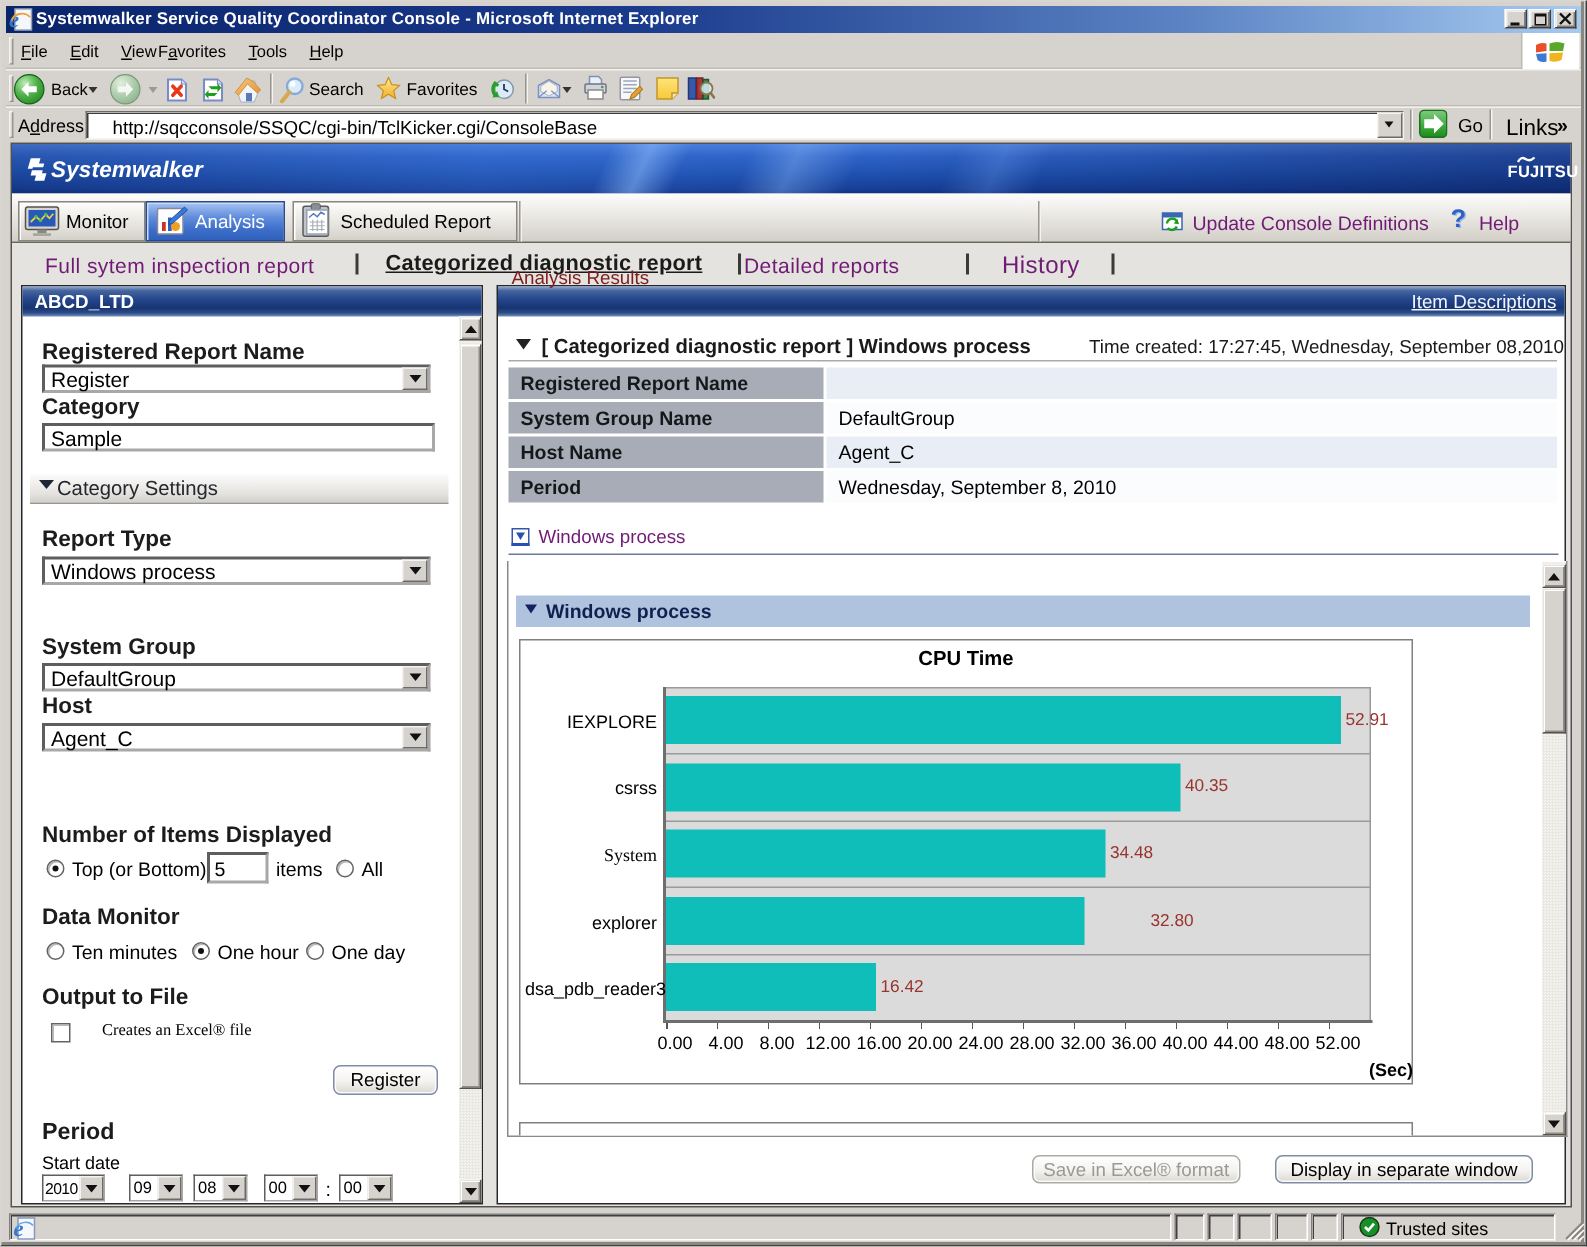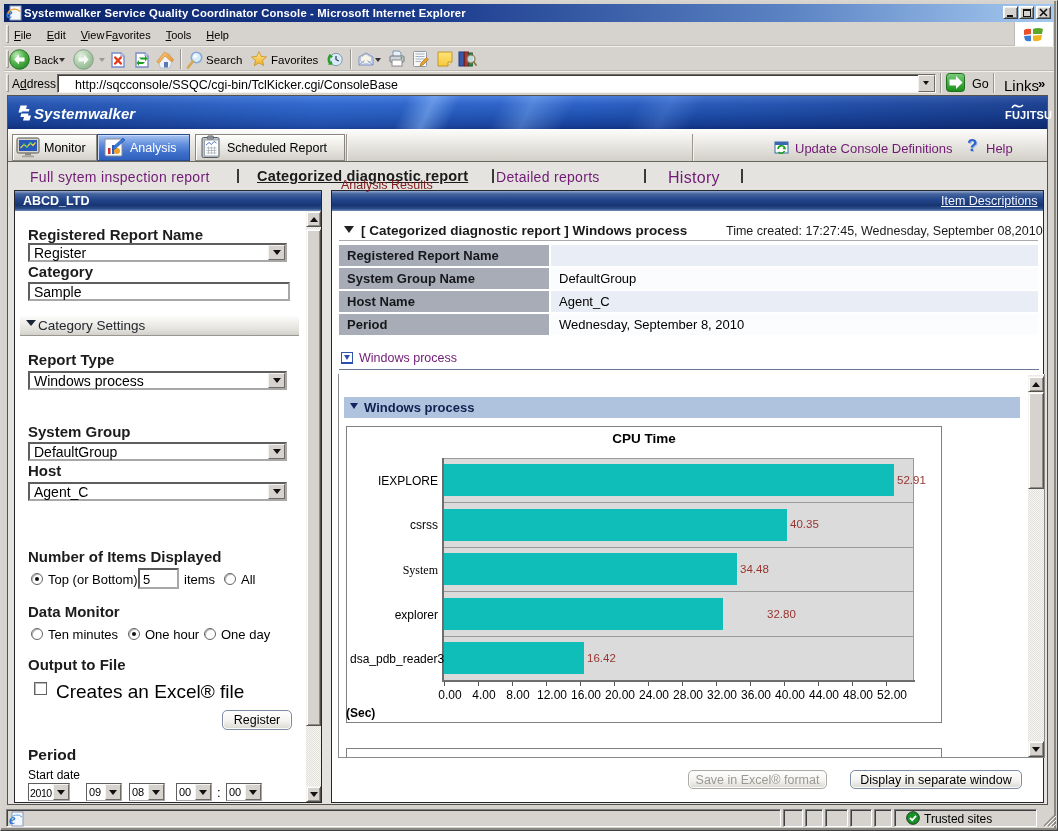--- a/index.html
+++ b/index.html
@@ -340,7 +340,7 @@
 
 <div class="ab blab" style="left:28px;top:656px;">Output to File</div>
 <div class="ab" style="left:34px;top:682px;width:13px;height:13px;background:#fff;border:1px solid #636363;box-shadow:inset 1px 1px 0 #B9B9B9;"></div>
-<div class="ab" style="left:56px;top:681px;font-size:19px;">Creates an Excel® file</div>
+<div class="ab" style="left:68px;top:681px;font-size:11px;font-family:Liberation Serif, serif;">Creates an Excel® file</div>
 
 <div class="ab btnxp" style="left:222px;top:710px;width:70px;height:20px;">Register</div>
 

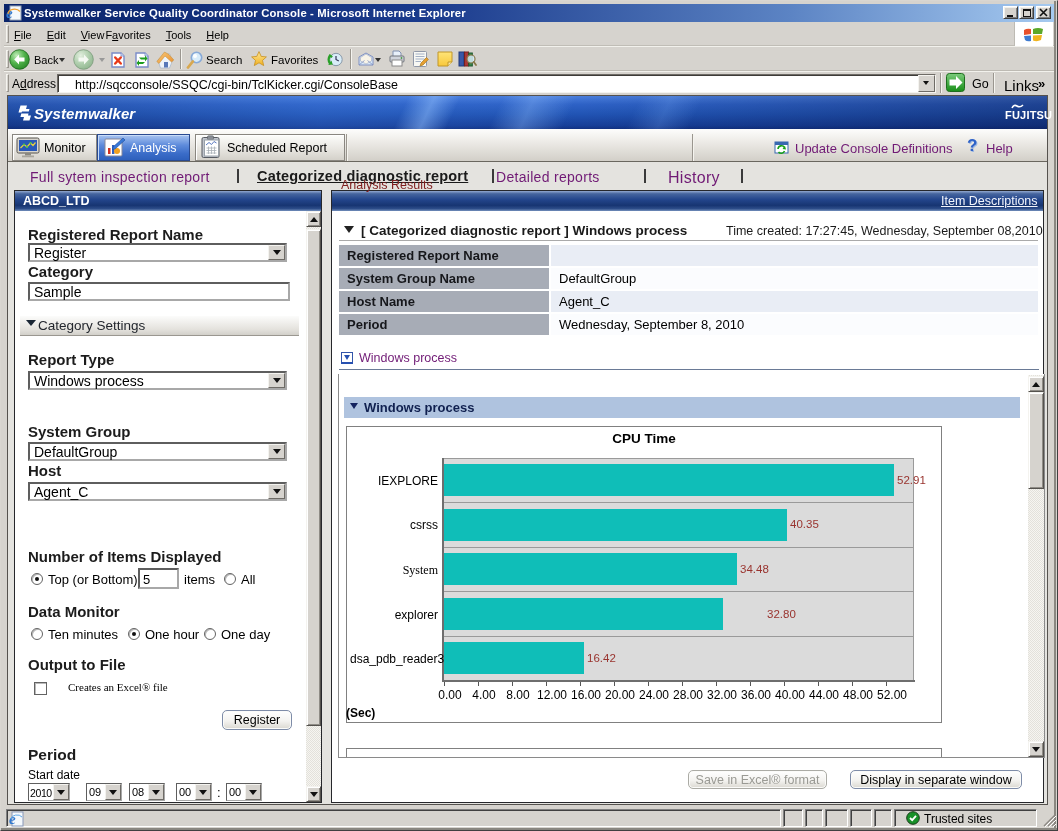--- a/index.html
+++ b/index.html
@@ -456,7 +456,7 @@
 
 <div class="ab" style="left:444px;top:682px;width:443px;height:4px;background-image:repeating-linear-gradient(90deg,#555 0 1px,transparent 1px 34px);"></div>
 <div class="ab" style="left:433px;top:688px;font-size:12px;color:#000;letter-spacing:0;white-space:nowrap;"><span style="display:inline-block;width:34px;text-align:center;">0.00</span><span style="display:inline-block;width:34px;text-align:center;">4.00</span><span style="display:inline-block;width:34px;text-align:center;">8.00</span><span style="display:inline-block;width:34px;text-align:center;">12.00</span><span style="display:inline-block;width:34px;text-align:center;">16.00</span><span style="display:inline-block;width:34px;text-align:center;">20.00</span><span style="display:inline-block;width:34px;text-align:center;">24.00</span><span style="display:inline-block;width:34px;text-align:center;">28.00</span><span style="display:inline-block;width:34px;text-align:center;">32.00</span><span style="display:inline-block;width:34px;text-align:center;">36.00</span><span style="display:inline-block;width:34px;text-align:center;">40.00</span><span style="display:inline-block;width:34px;text-align:center;">44.00</span><span style="display:inline-block;width:34px;text-align:center;">48.00</span><span style="display:inline-block;width:34px;text-align:center;">52.00</span></div>
-<div class="ab" style="left:346px;top:706px;width:596px;text-align:left;font-size:12px;font-weight:bold;">(Sec)</div>
+<div class="ab" style="left:346px;top:706px;width:596px;text-align:right;font-size:12px;font-weight:bold;">(Sec)</div>
 
 <div class="ab" style="left:346px;top:748px;width:596px;height:9px;border:1px solid #808080;border-bottom:none;background:#fff;"></div>
 

